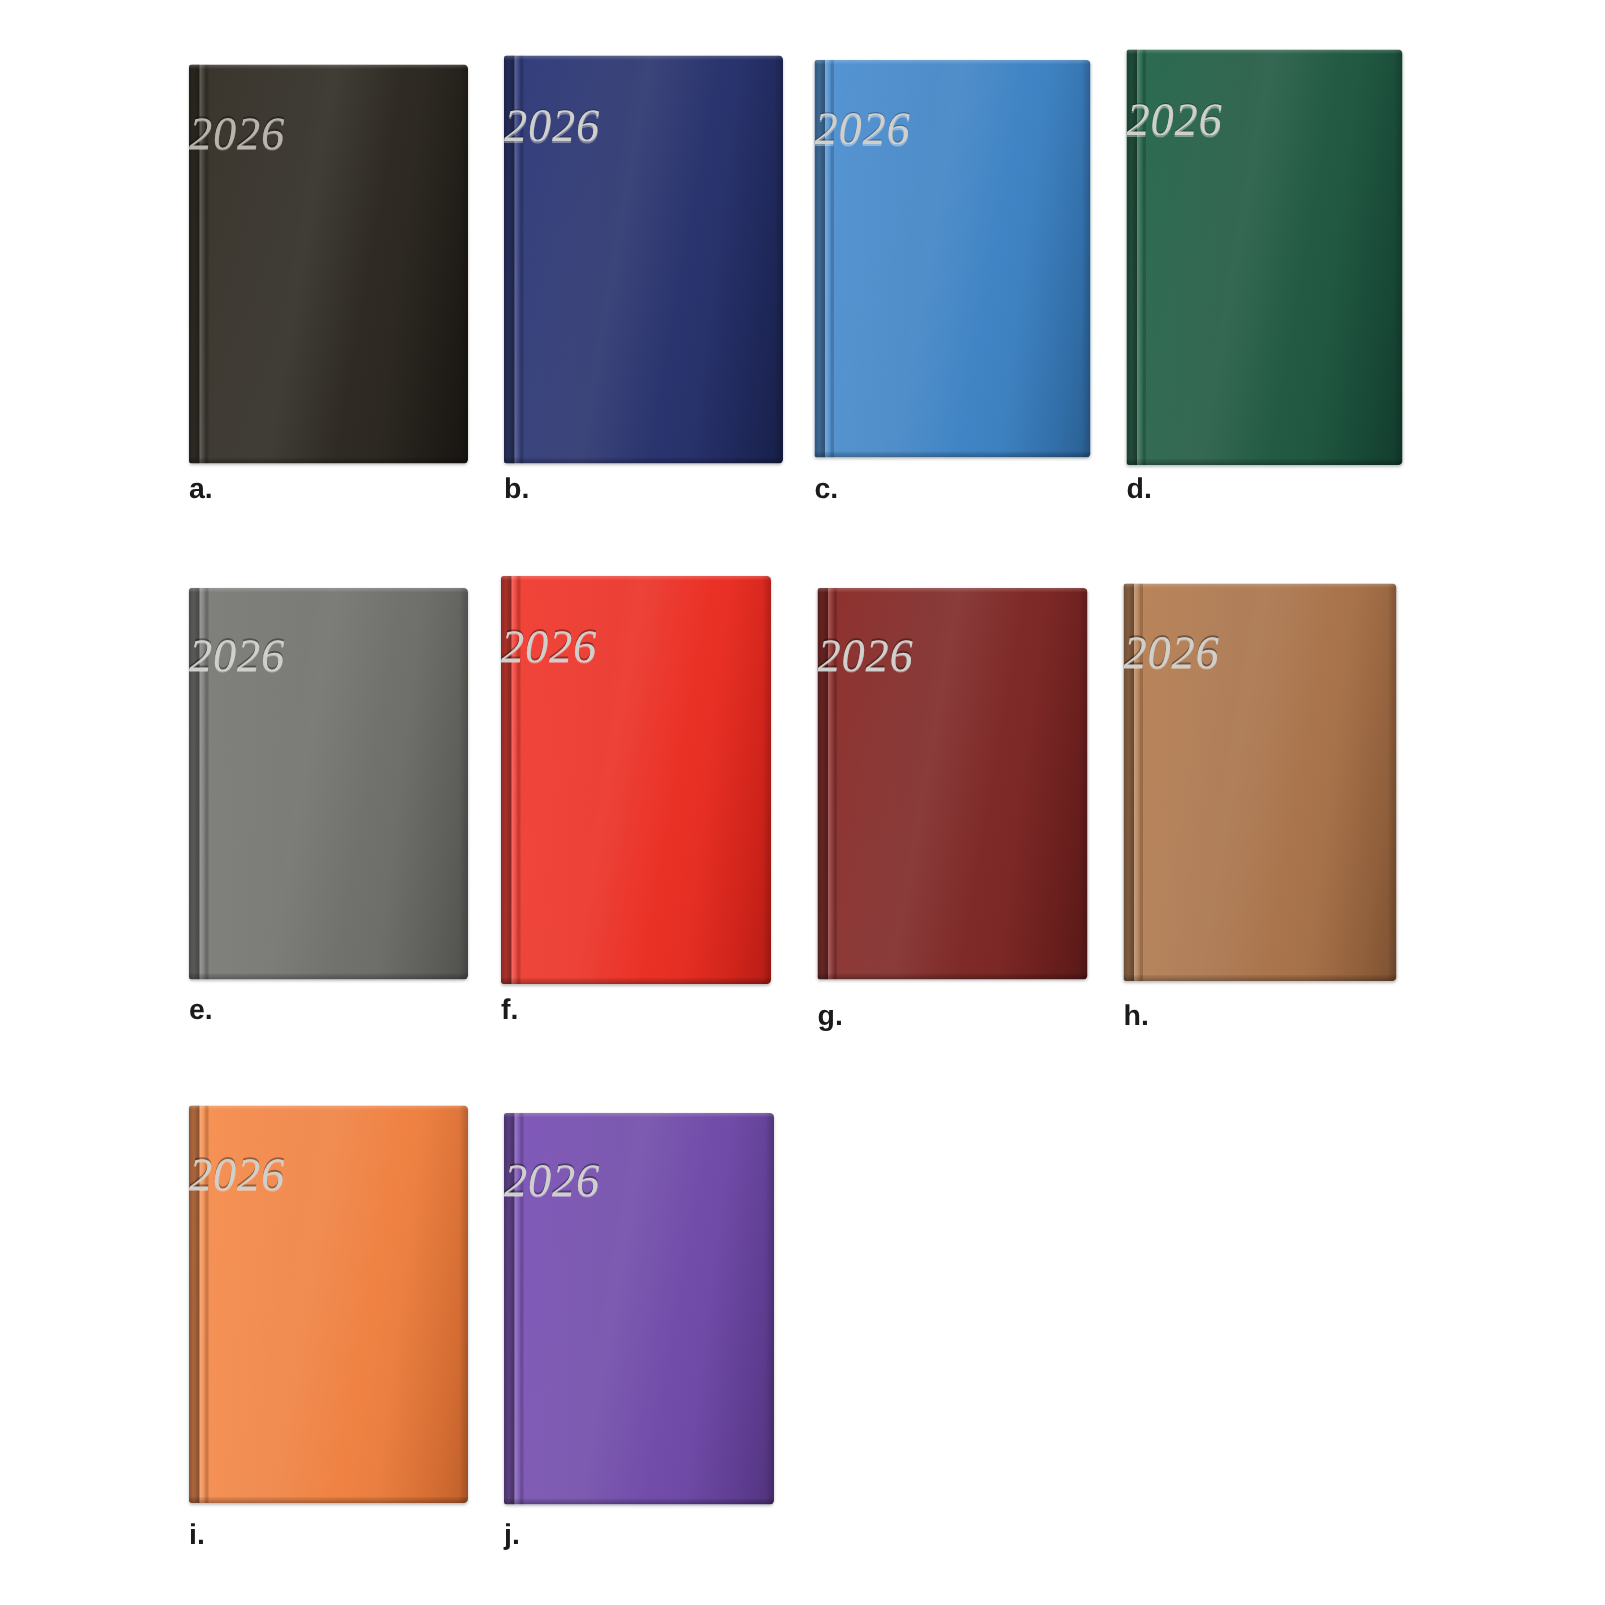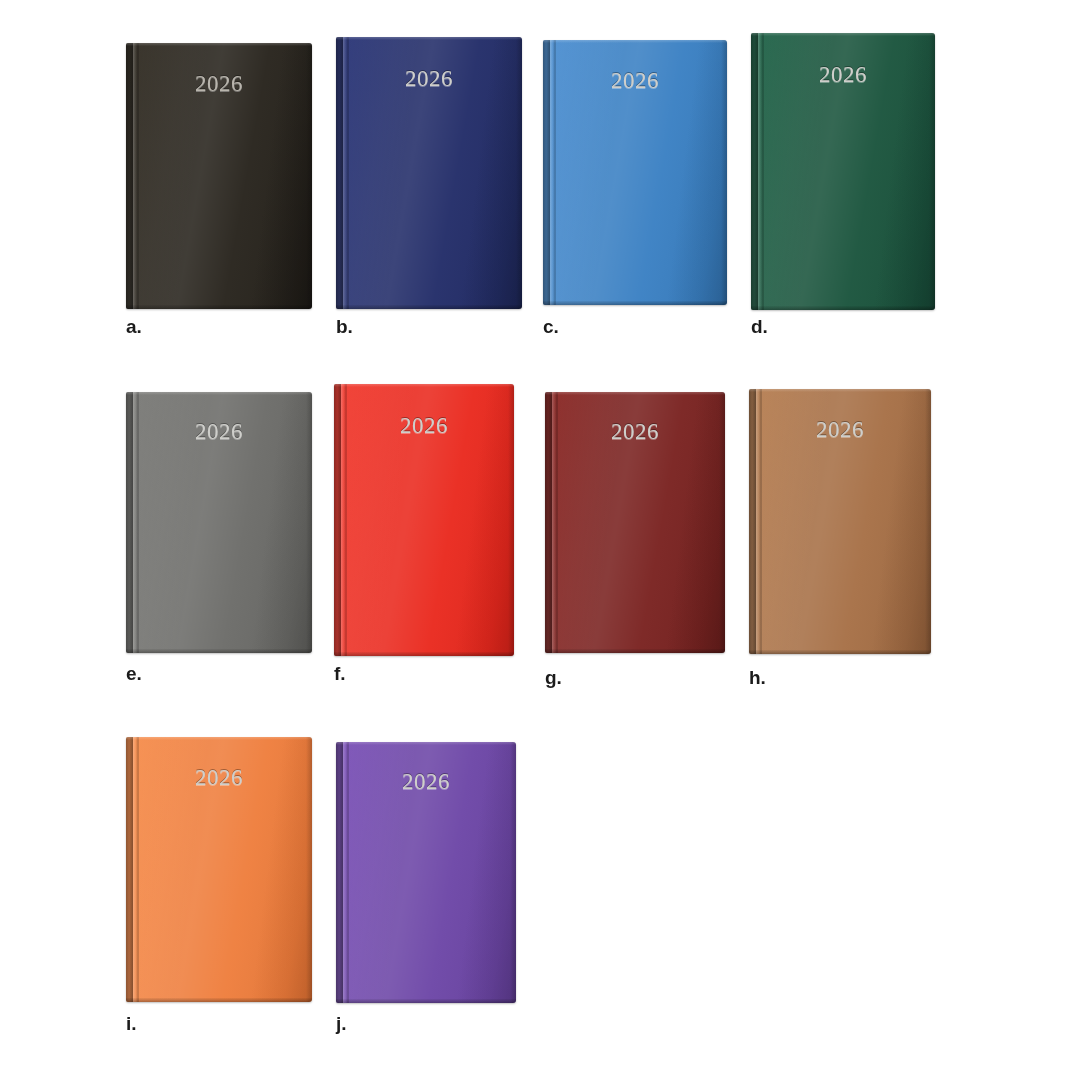--- a/index.html
+++ b/index.html
@@ -140,9 +140,10 @@
     top: 10.5%;
     left: 0;
     right: 0;
-    text-align: center;
+    text-align: left;
     font-family: "Liberation Serif", serif;
-    font-size: 23px;
+    font-style: italic;
+    font-size: 31px;
     letter-spacing: 0.5px;
     color: #cfcfcb;
     text-shadow:

